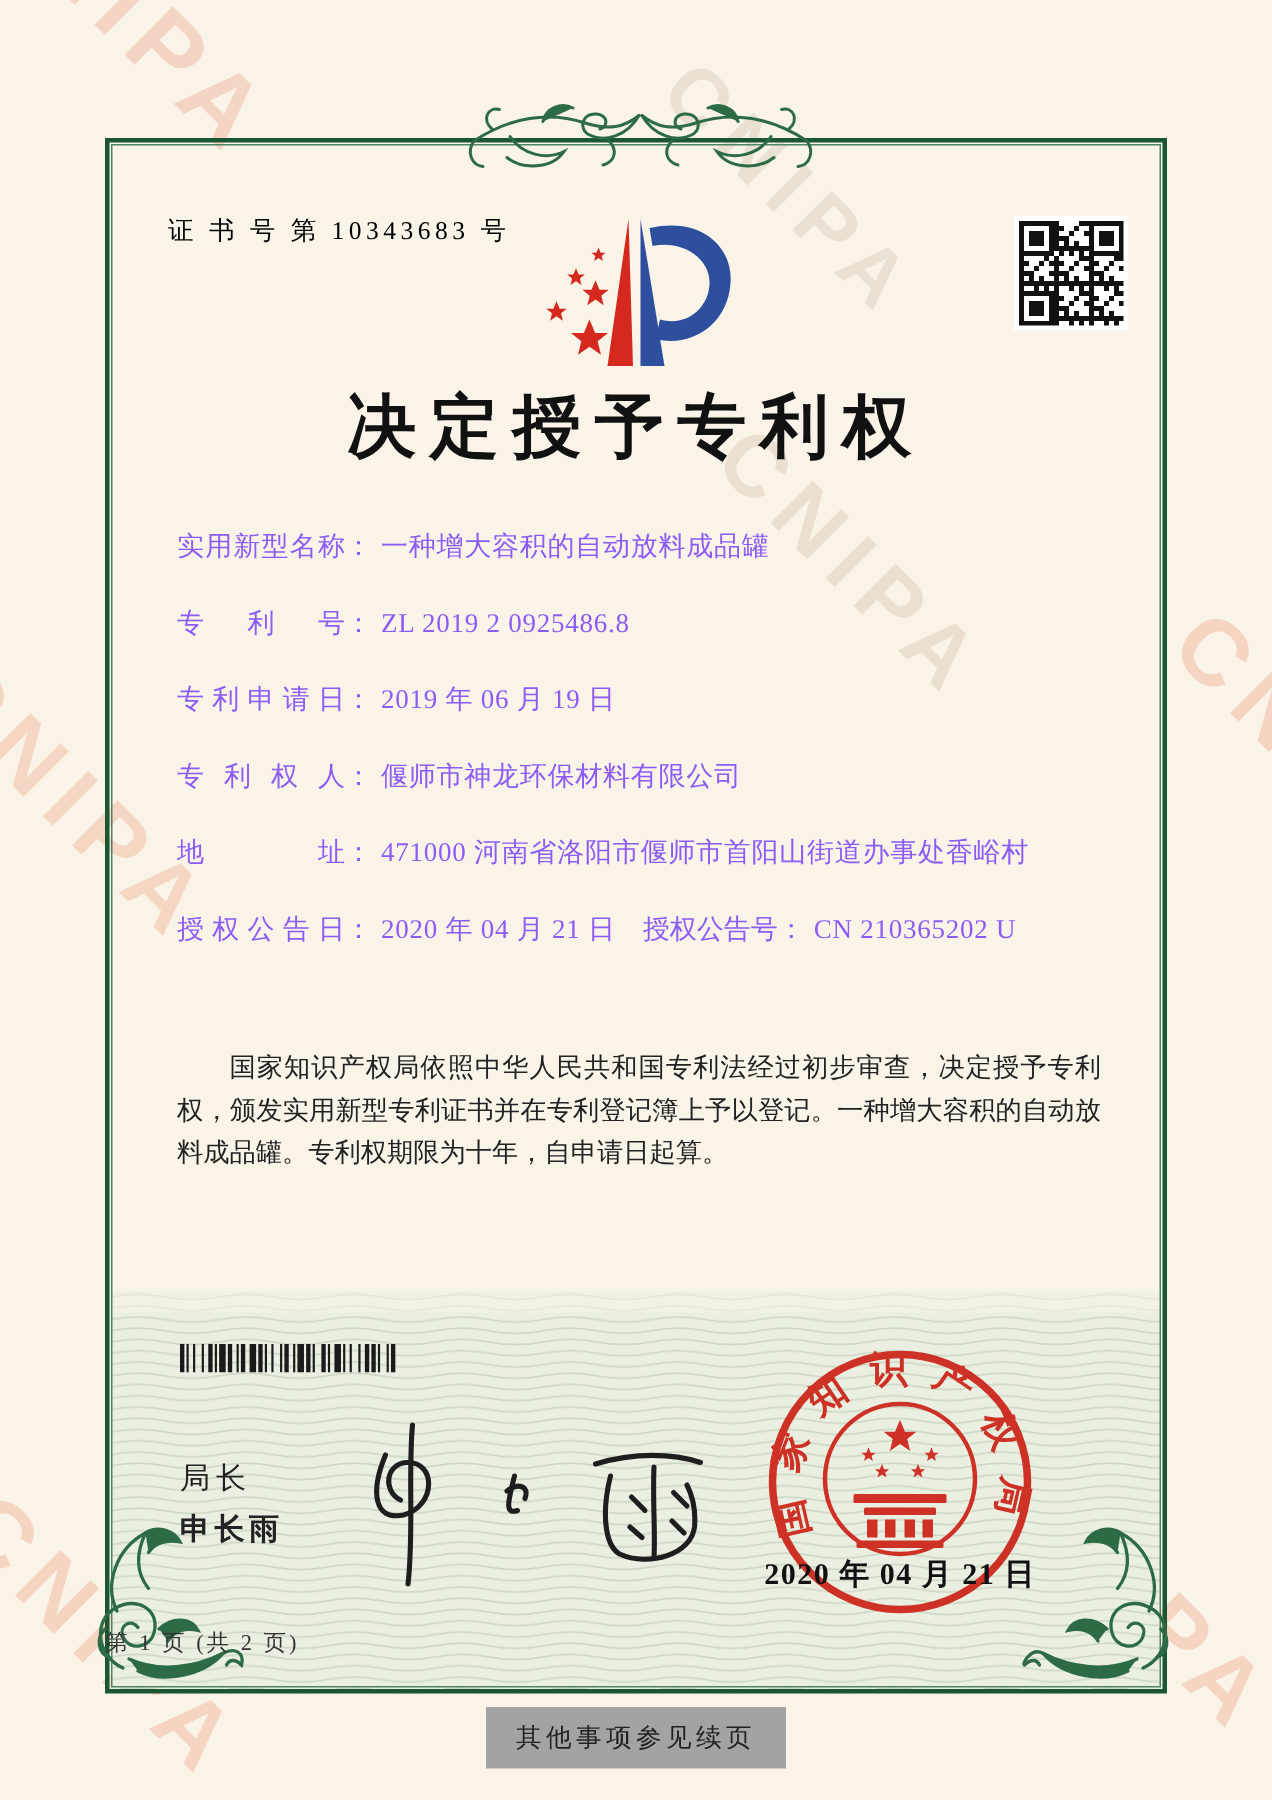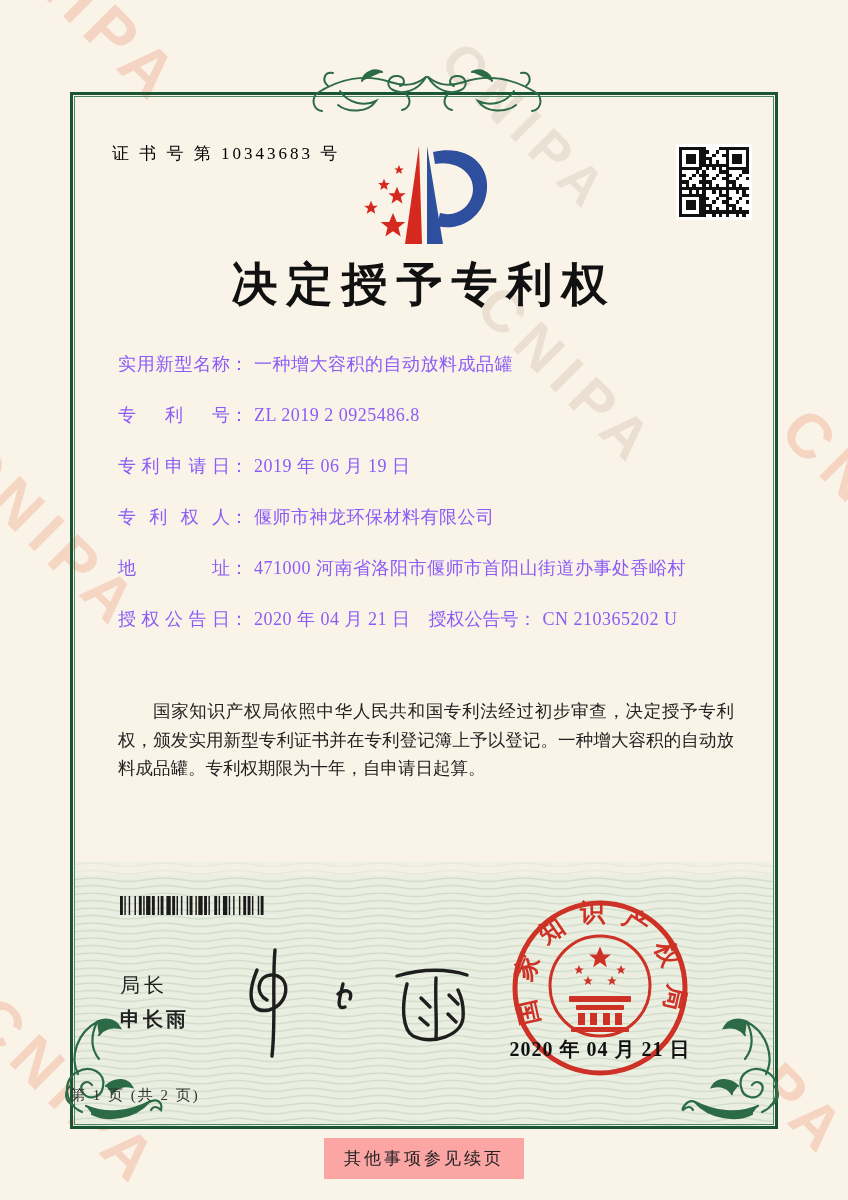--- a/index.html
+++ b/index.html
@@ -79,7 +79,7 @@
   
   .page-info{position:absolute;left:70px;top:1086px;width:708px;text-align:left;font-size:15px;letter-spacing:2px;color:#333;}
   .note-wrap{position:absolute;left:0;top:1138px;width:100%;text-align:center;}
-  .note{display:inline-block;background:#fca5a5;padding:9px 20px;font-size:17px;letter-spacing:3px;color:#222;}
+  .note{display:inline-block;background:#a3a3a3;padding:9px 20px;font-size:17px;letter-spacing:3px;color:#222;}
 </style>
 </head>
 <body>

